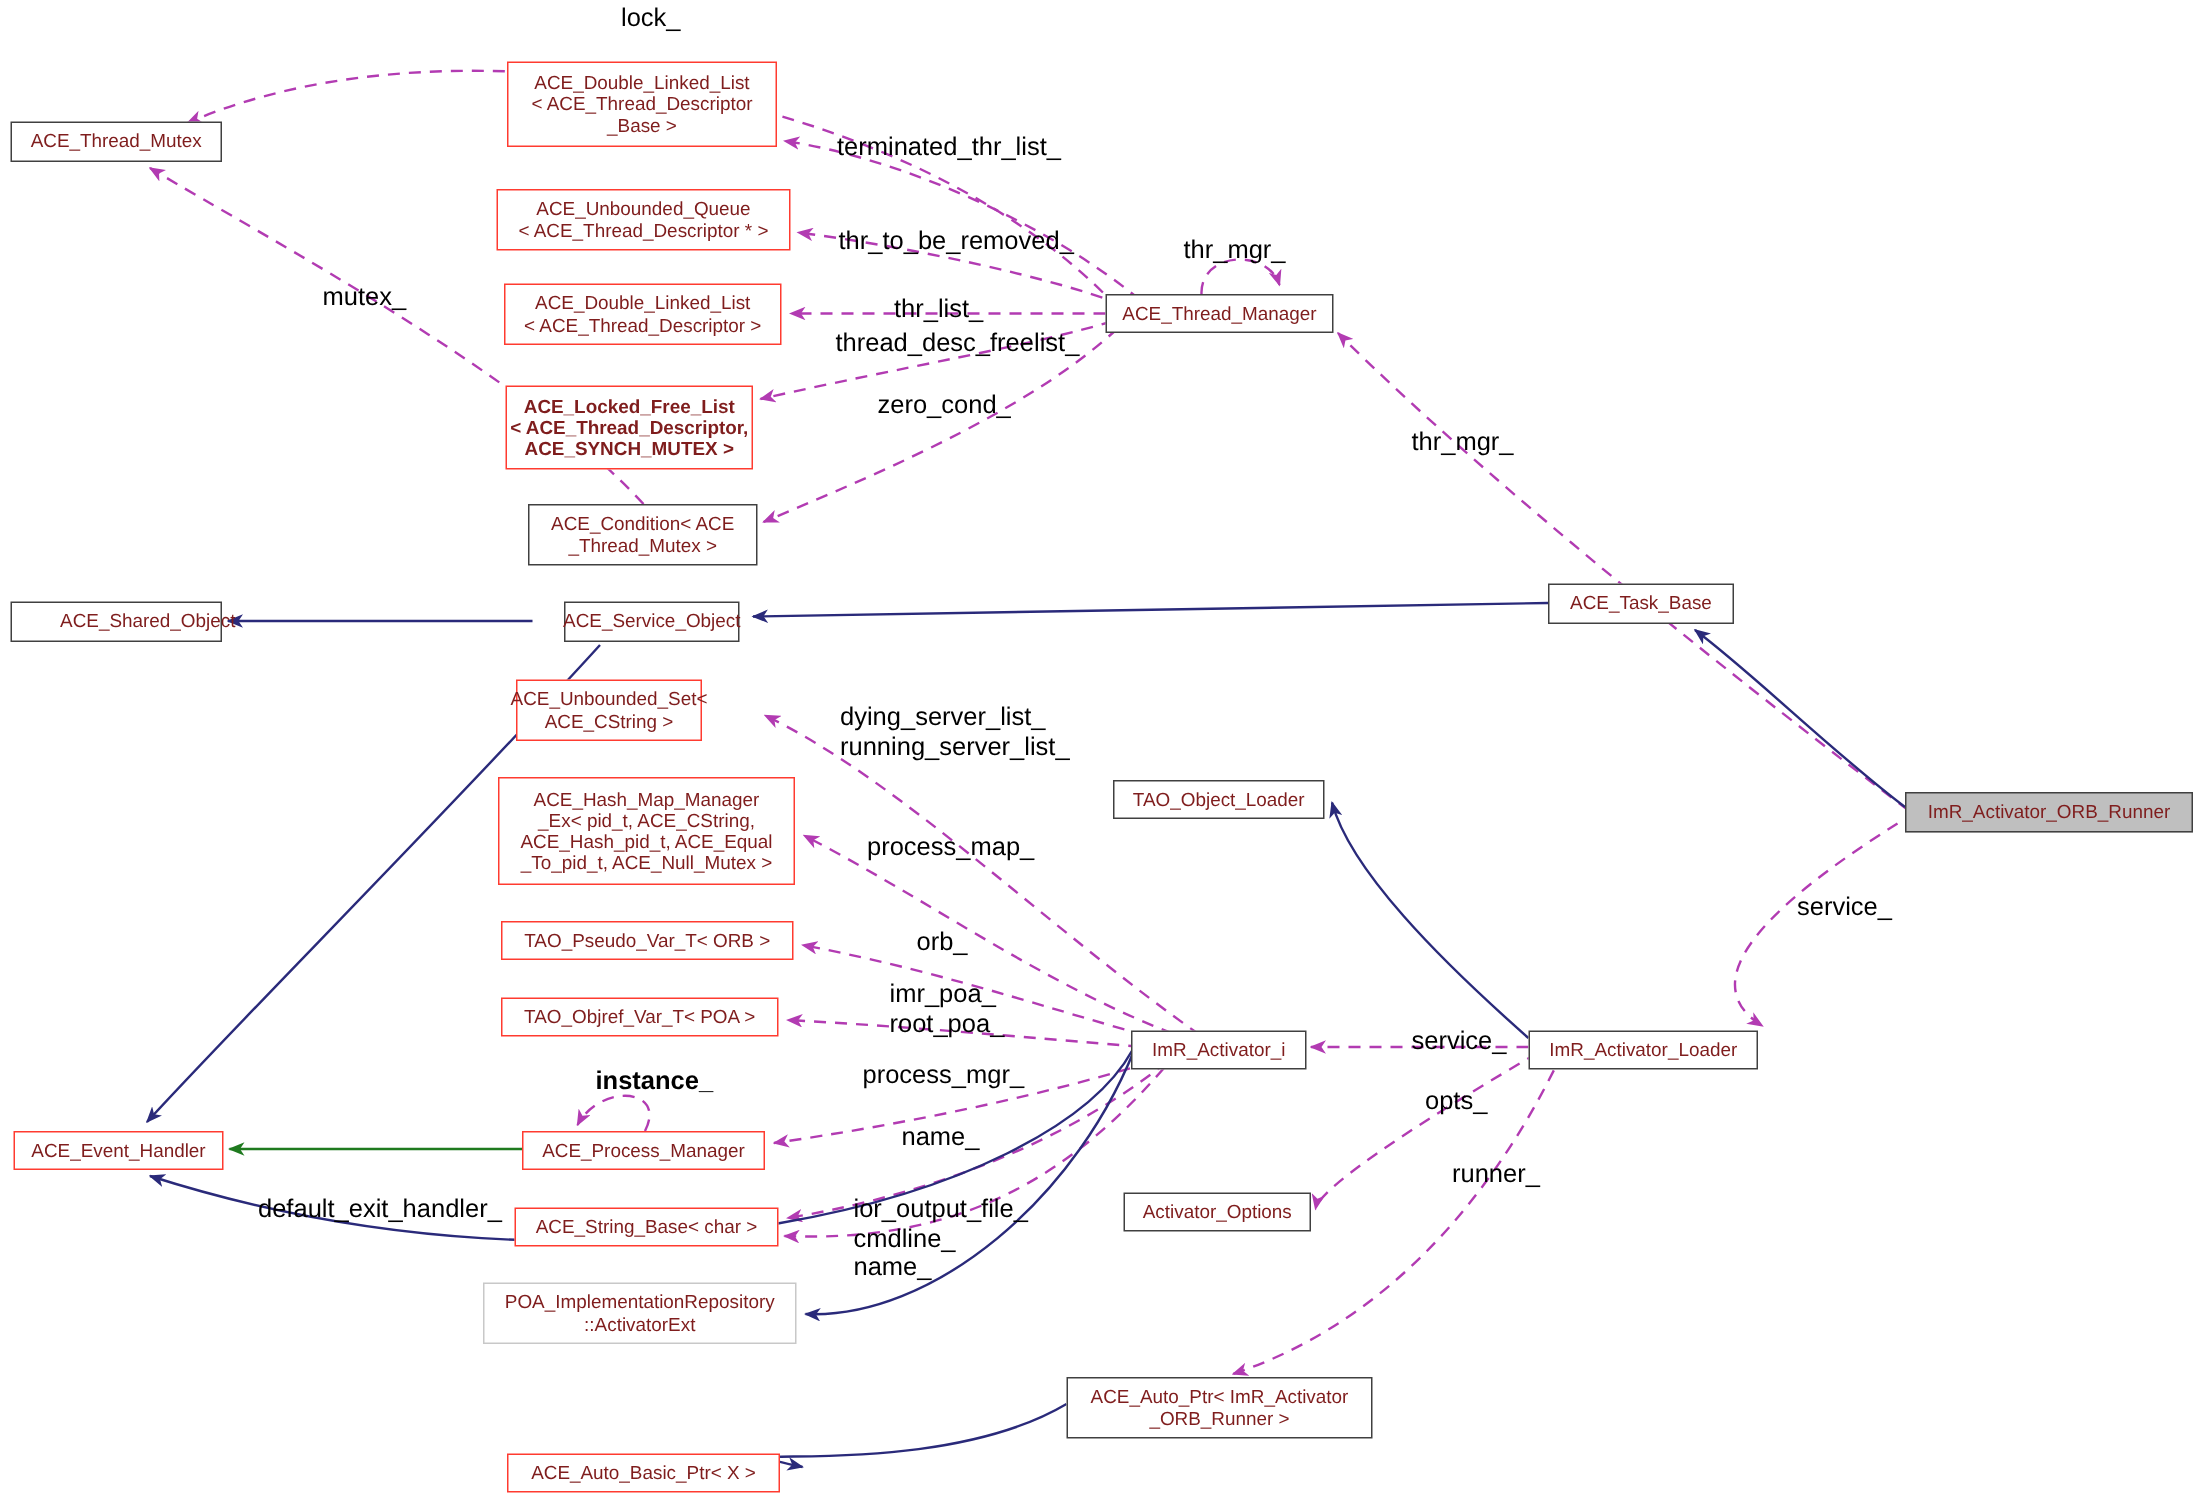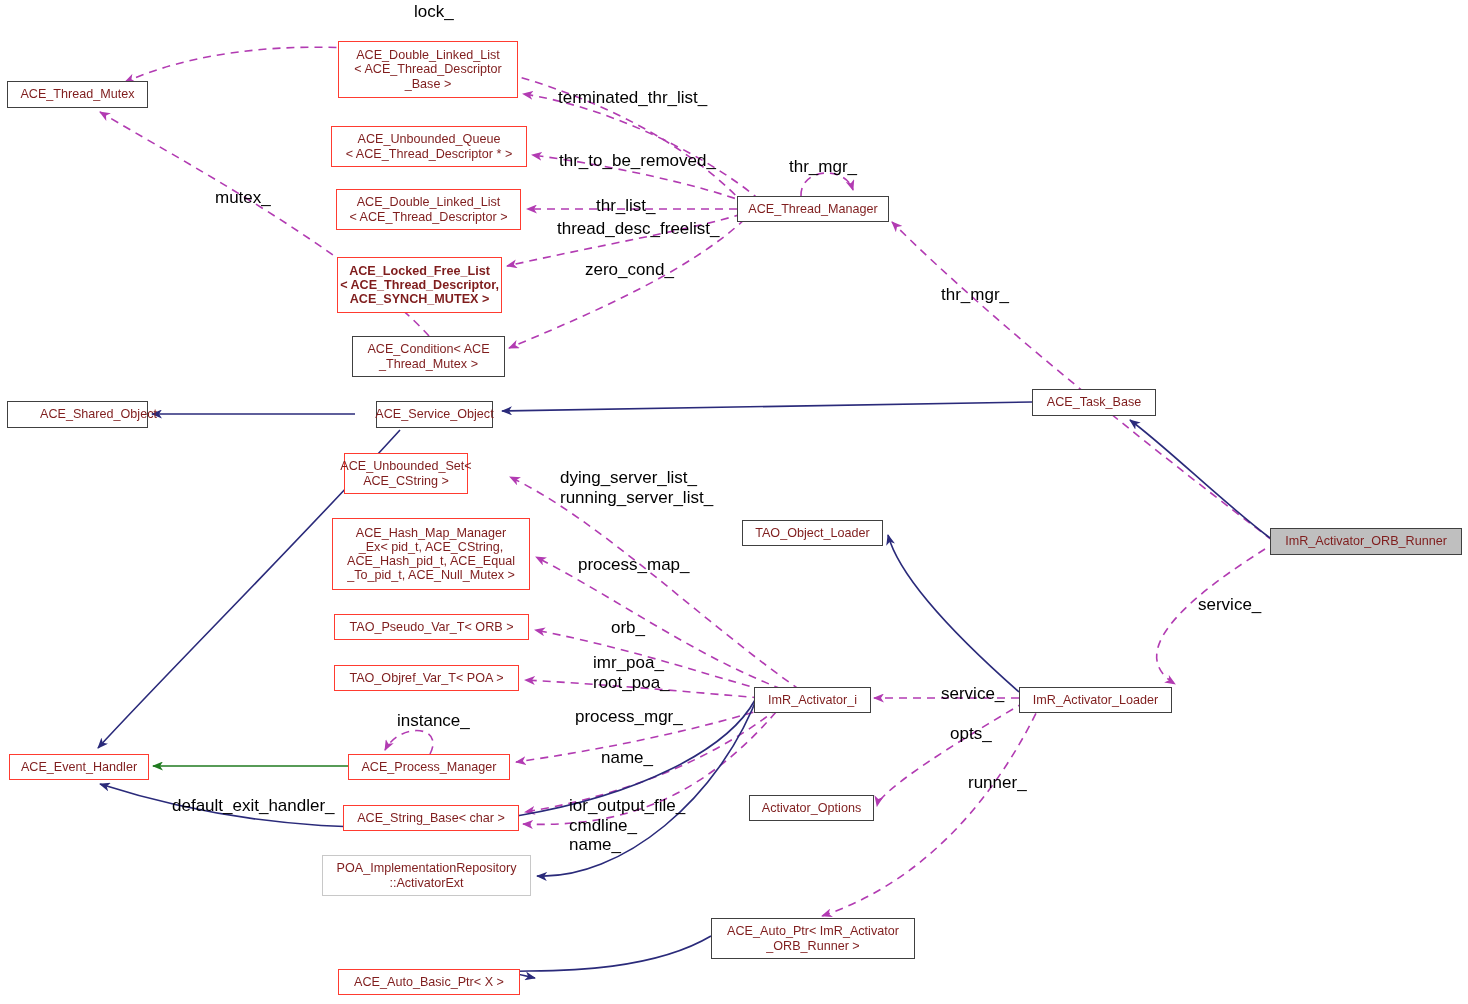--- a/index.html
+++ b/index.html
@@ -132,7 +132,7 @@
 root_poa_</span></div>
   <div class="elabel" style="left:941px;top:684px;"><span>service_</span></div>
   <div class="elabel" style="left:575px;top:707px;"><span>process_mgr_</span></div>
-  <div class="elabel" style="left:397px;top:711px;"><span>instance_</span></div>
+  <div class="elabel" style="left:397px;top:711px;font-weight:bold;"><span>instance_</span></div>
   <div class="elabel" style="left:950px;top:724px;"><span>opts_</span></div>
   <div class="elabel" style="left:601px;top:748px;"><span>name_</span></div>
   <div class="elabel" style="left:172px;top:796px;"><span>default_exit_handler_</span></div>

